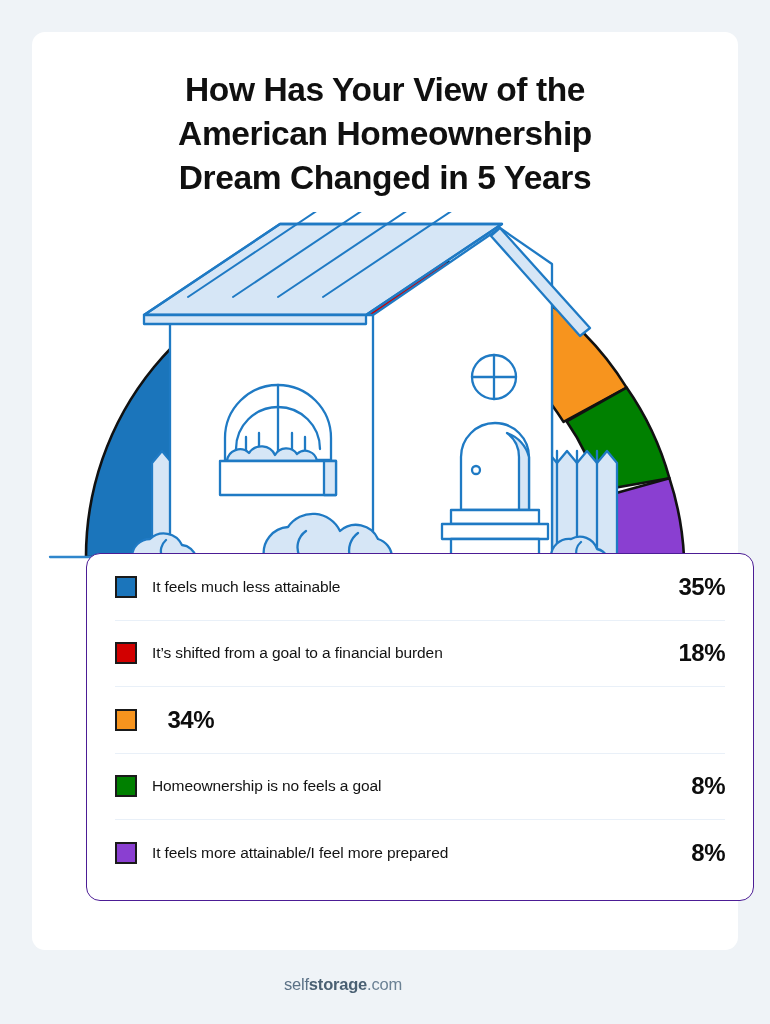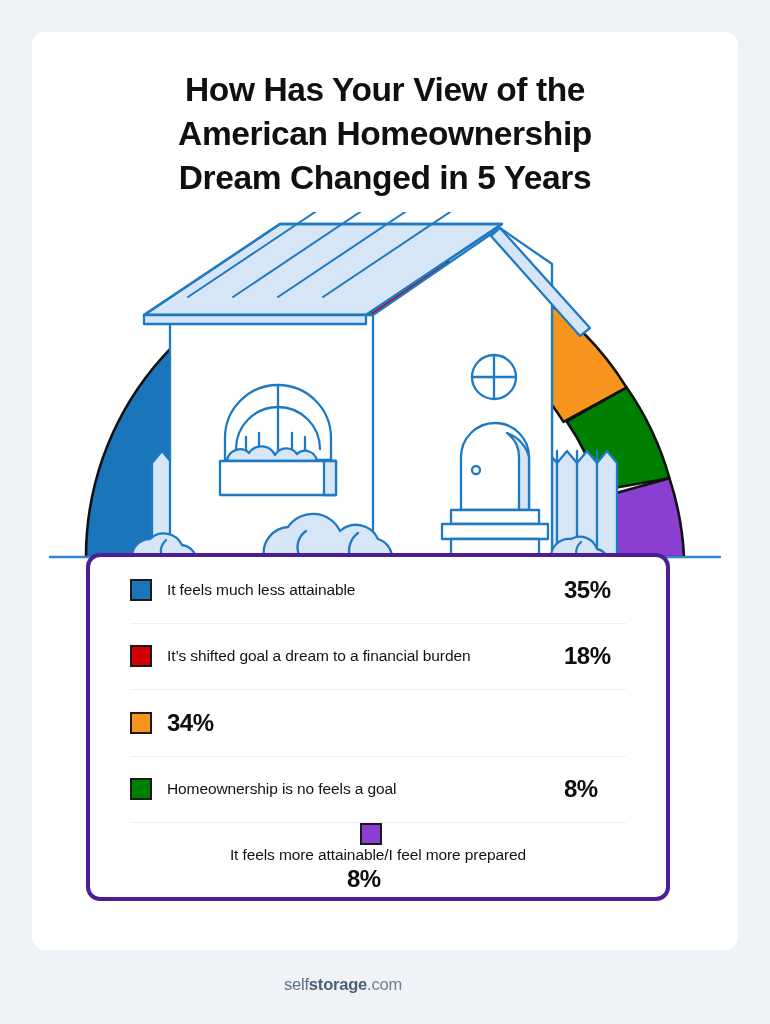--- a/index.html
+++ b/index.html
@@ -71,12 +71,12 @@
     position: absolute;
     left: 54px;
     top: 521px;
-    width: 584px;
+    width: 668px;
     height: 348px;
-    border: 4px solid #4c1d95;
+    border: 1px solid #4c1d95;
     border-radius: 14px;
     background: #ffffff;
-    padding: 0 40px;
+    padding: 0 28px;
   }
 
   .legend-row {

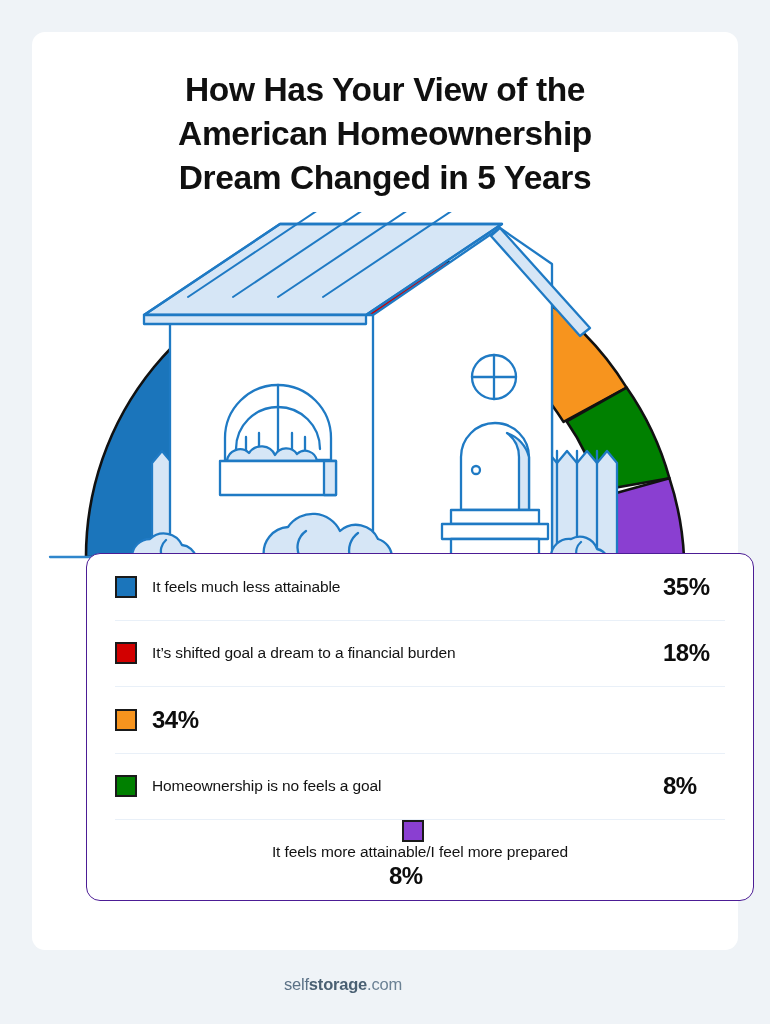--- a/index.html
+++ b/index.html
@@ -111,7 +111,7 @@
     font-weight: 700;
     color: #0d0d0d;
     letter-spacing: -0.5px;
-    text-align: left;
+    text-align: right;
     min-width: 62px;
   }
 

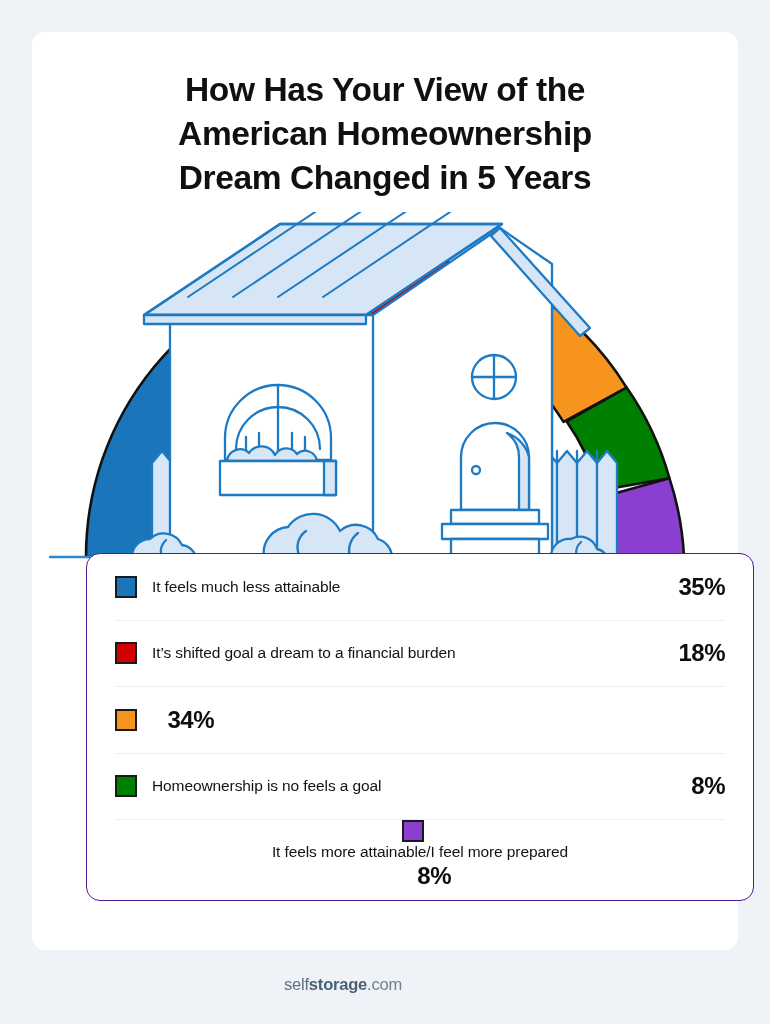--- a/index.html
+++ b/index.html
@@ -258,7 +258,7 @@
 
       <div class="legend-row">
         <span class="swatch" style="background:#d20000;"></span>
-        <span class="legend-label">It’s shifted goal a dream to a financial burden</span>
+        <span class="legend-label">It’s shifted from a goal to a financial burden</span>
         <span class="legend-value">18%</span>
       </div>
 

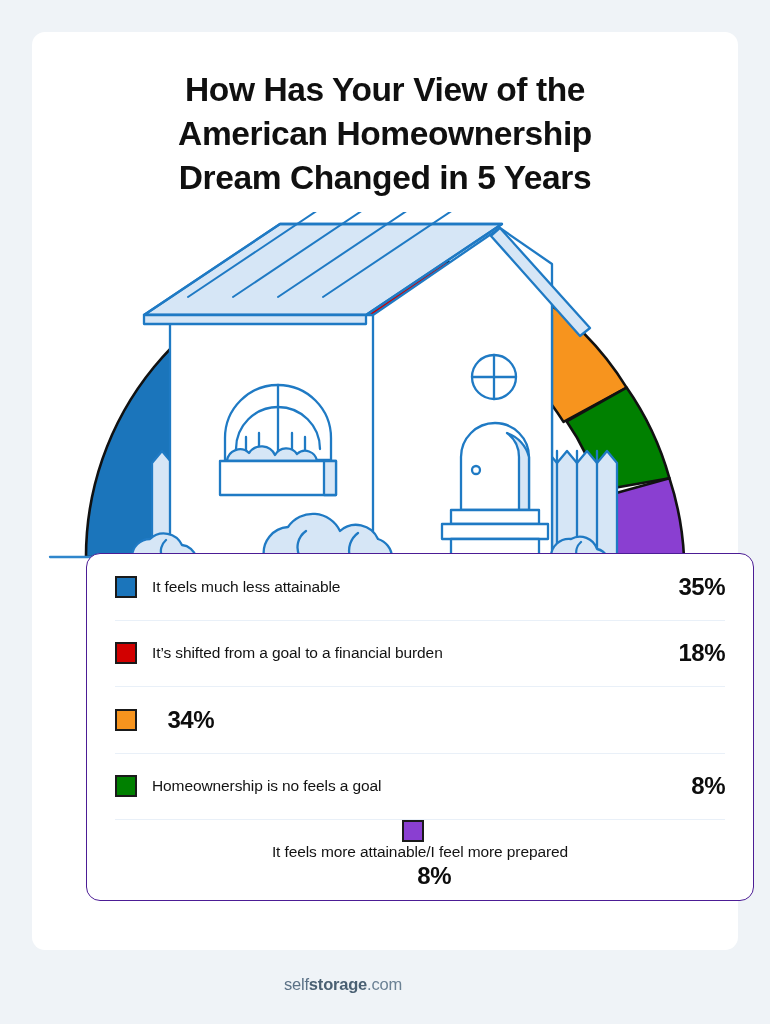--- a/index.html
+++ b/index.html
@@ -86,7 +86,7 @@
     height: 66.5px;
     border-bottom: 1px solid #e9f0f8;
   }
-  .legend-row:last-child { border-bottom: none; flex-direction: column; }
+  .legend-row:last-child { border-bottom: none; }
 
   .swatch {
     flex: 0 0 auto;

